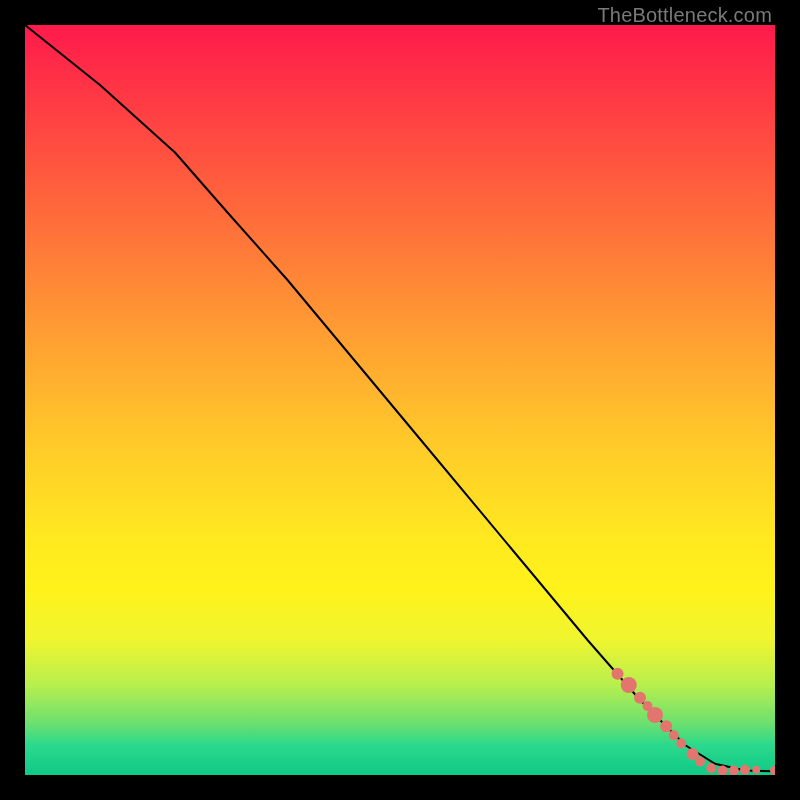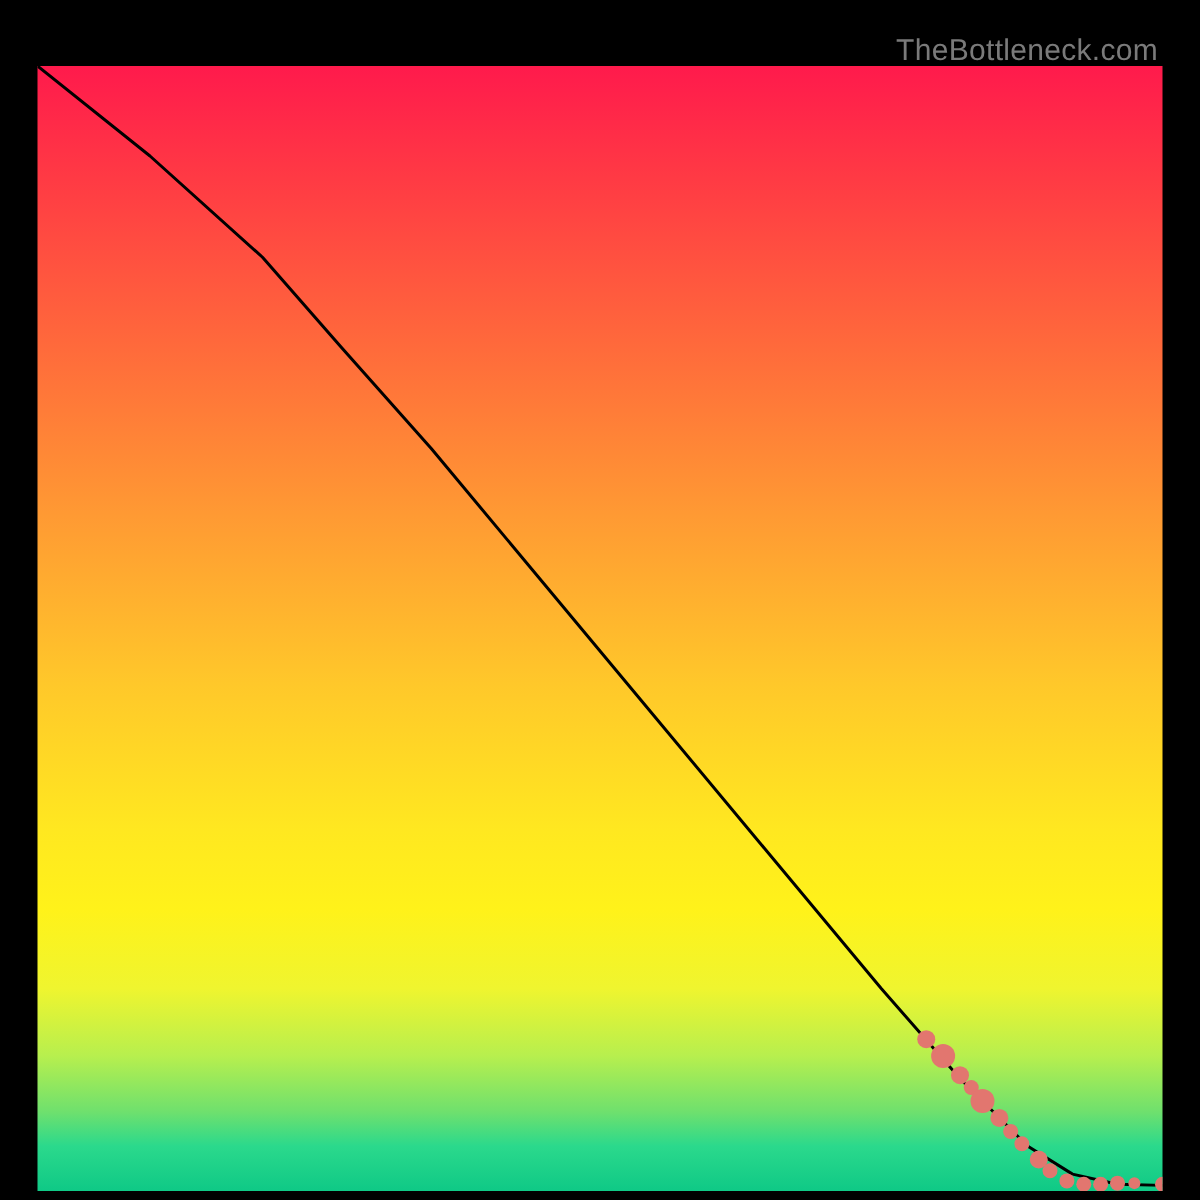--- a/index.html
+++ b/index.html
@@ -16,7 +16,6 @@
     width: 800px;
     height: 672px;
     background: #000;
-    margin-top: 19px;
   }
   .plot {
     position: absolute;

